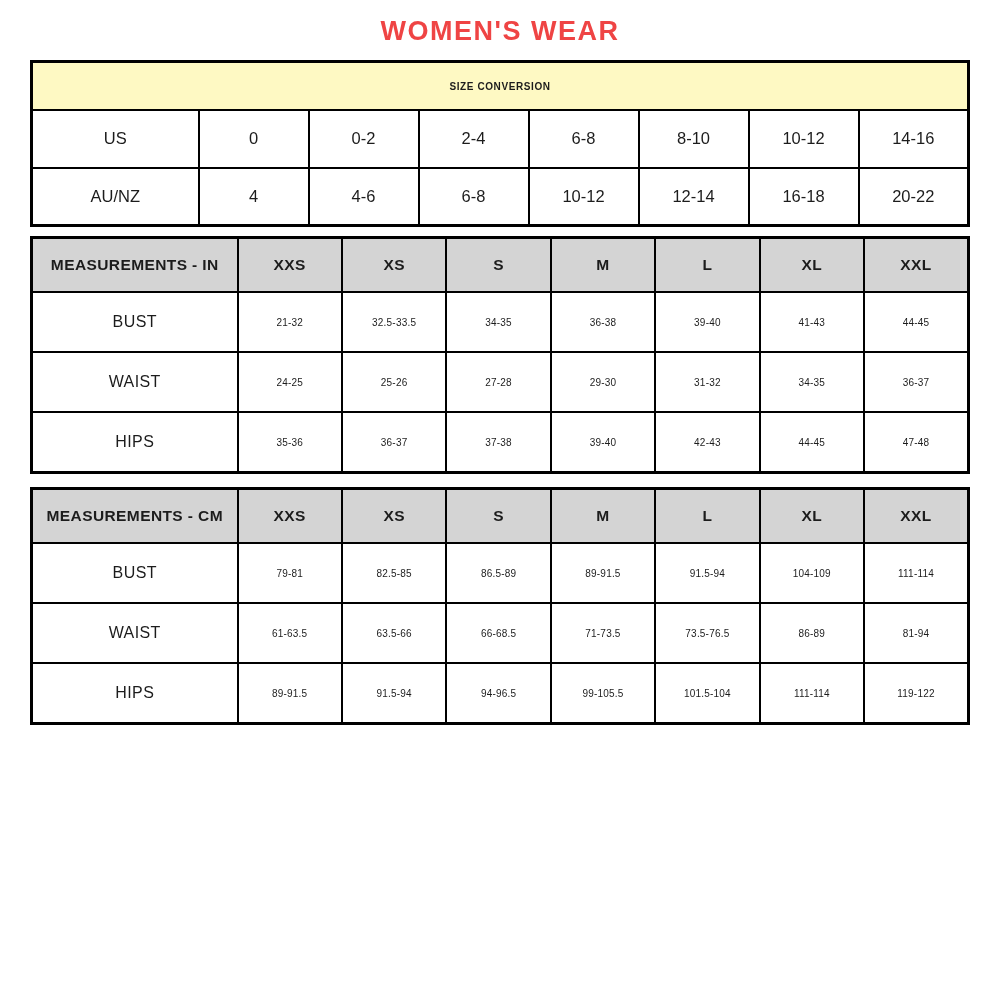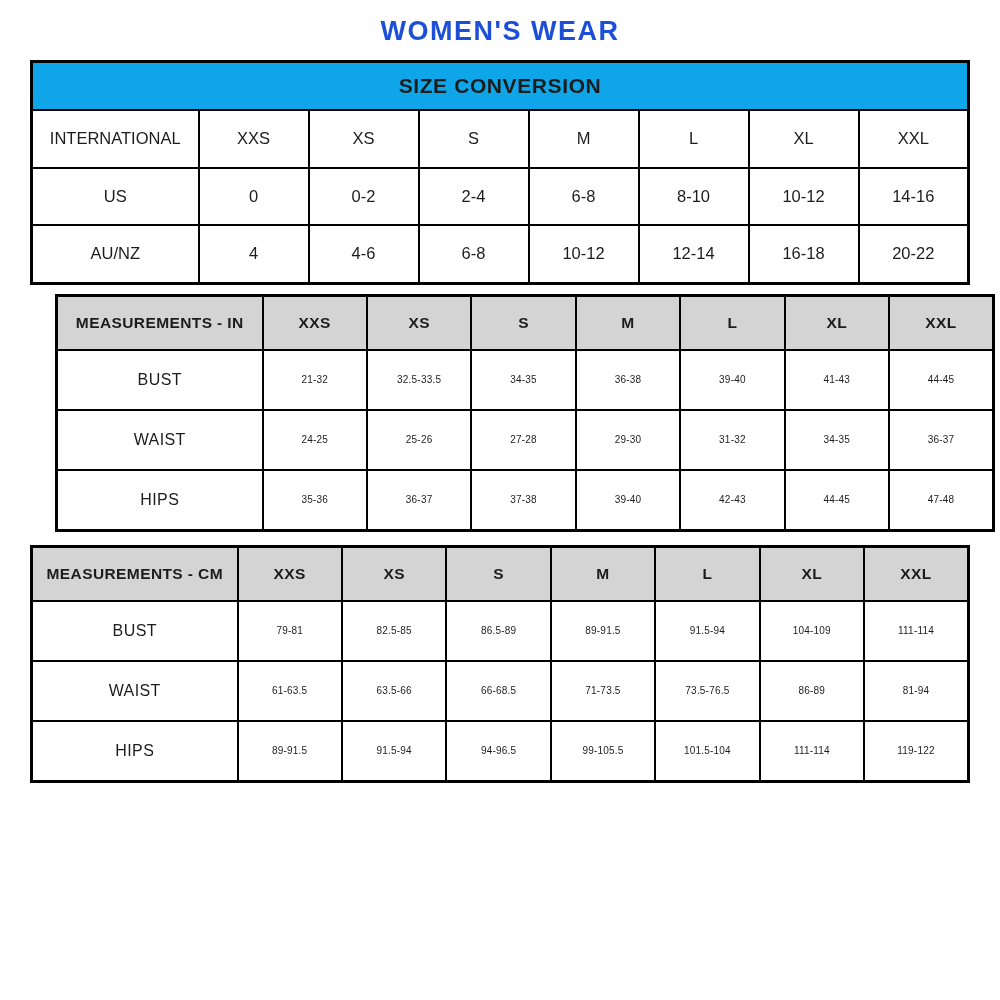--- a/index.html
+++ b/index.html
@@ -23,7 +23,7 @@
     font-weight: 700;
     letter-spacing: 1.5px;
     margin: 6px 0 13px 0;
-    color: #1d4ed8;
+    color: #ef4444;
   }
   table {
     border-collapse: collapse;

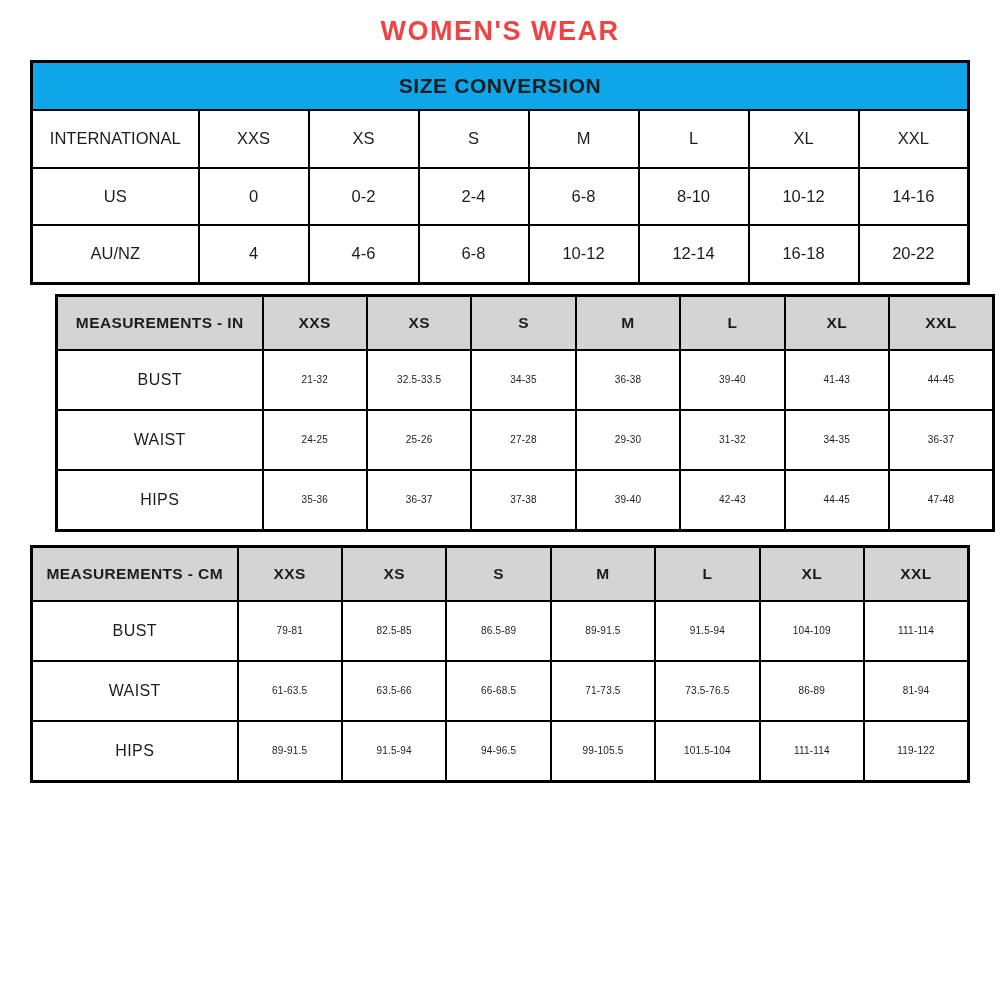--- a/index.html
+++ b/index.html
@@ -41,10 +41,10 @@
   .t1 { border: 3px solid #000000; margin-bottom: 9px; }
   .t1 td { height: 53.5px; font-size: 16.5px; }
   .t1 .banner {
-    background: #0ea5e9;
+    background: #fef9c3;
     height: 44px;
     font-weight: 700;
-    font-size: 21px;
+    font-size: 10px;
     letter-spacing: 0.6px;
   }
   

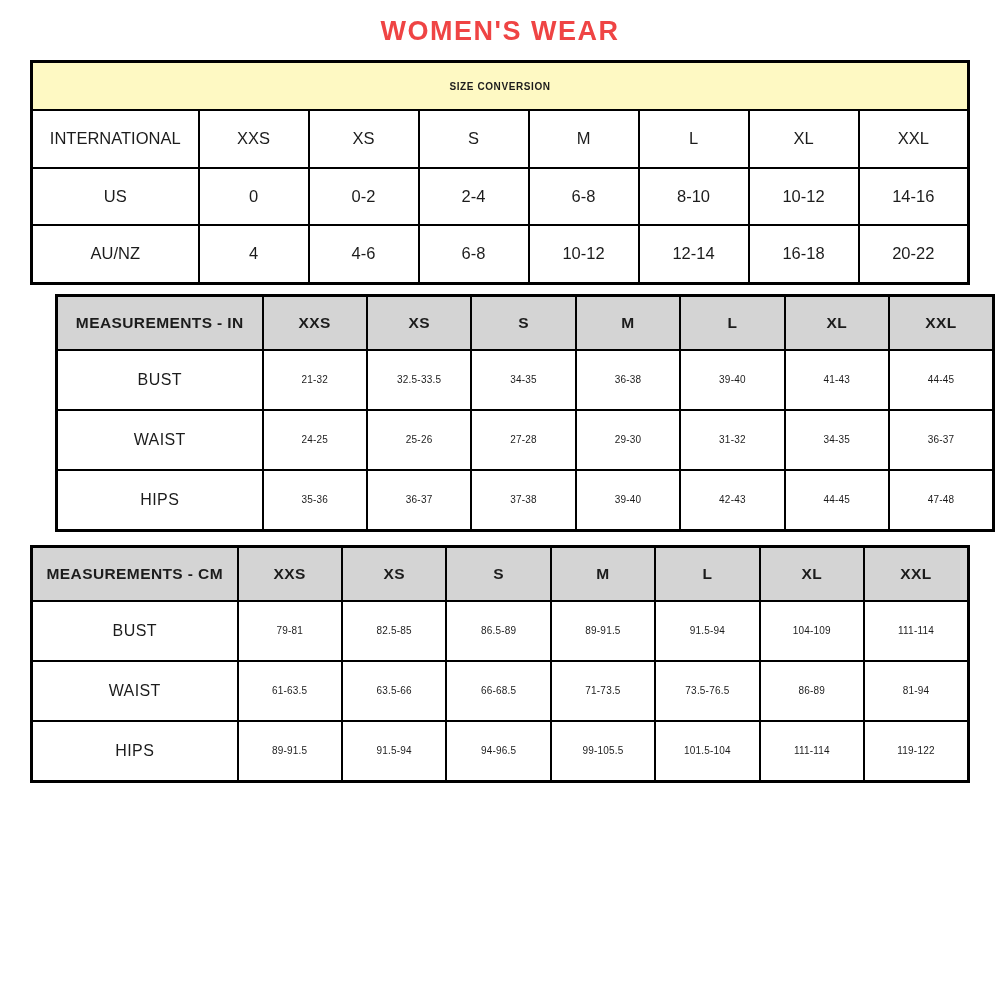--- a/index.html
+++ b/index.html
@@ -82,16 +82,6 @@
       <tr>
         <td colspan="8" class="banner">SIZE CONVERSION</td>
       </tr>
-      <tr class="hdr">
-          <td>INTERNATIONAL</td>
-          <td>XXS</td>
-          <td>XS</td>
-          <td>S</td>
-          <td>M</td>
-          <td>L</td>
-          <td>XL</td>
-          <td>XXL</td>
-        </tr>
     </tbody>
     <tbody>
         <tr>

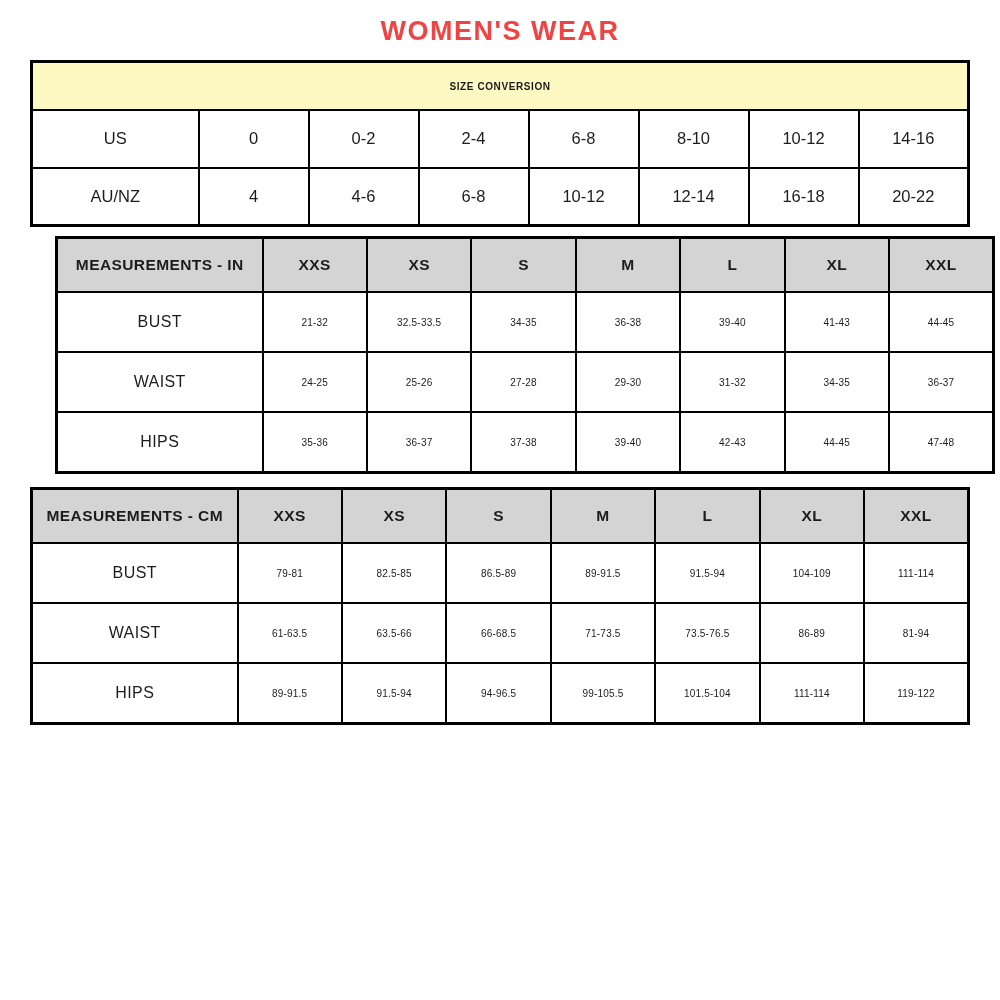--- a/index.html
+++ b/index.html
@@ -49,7 +49,7 @@
   }
   
   .tm { border: 3px solid #000000; }
-  .t2 { margin-bottom: 13px; margin-left: 25px; }
+  .t2 { margin-bottom: 13px; }
   .tm .hrow td {
     background: #d4d4d4;
     height: 50px;

